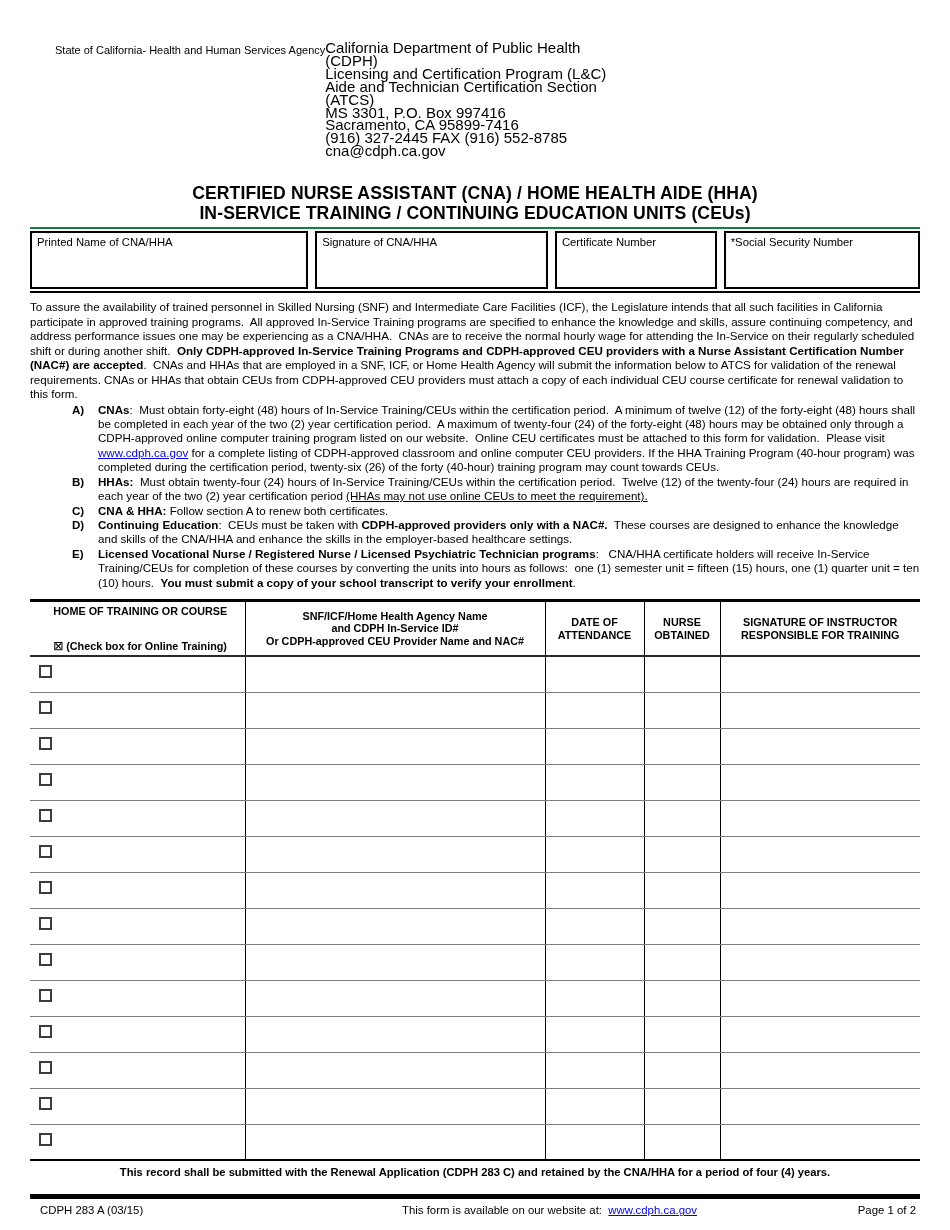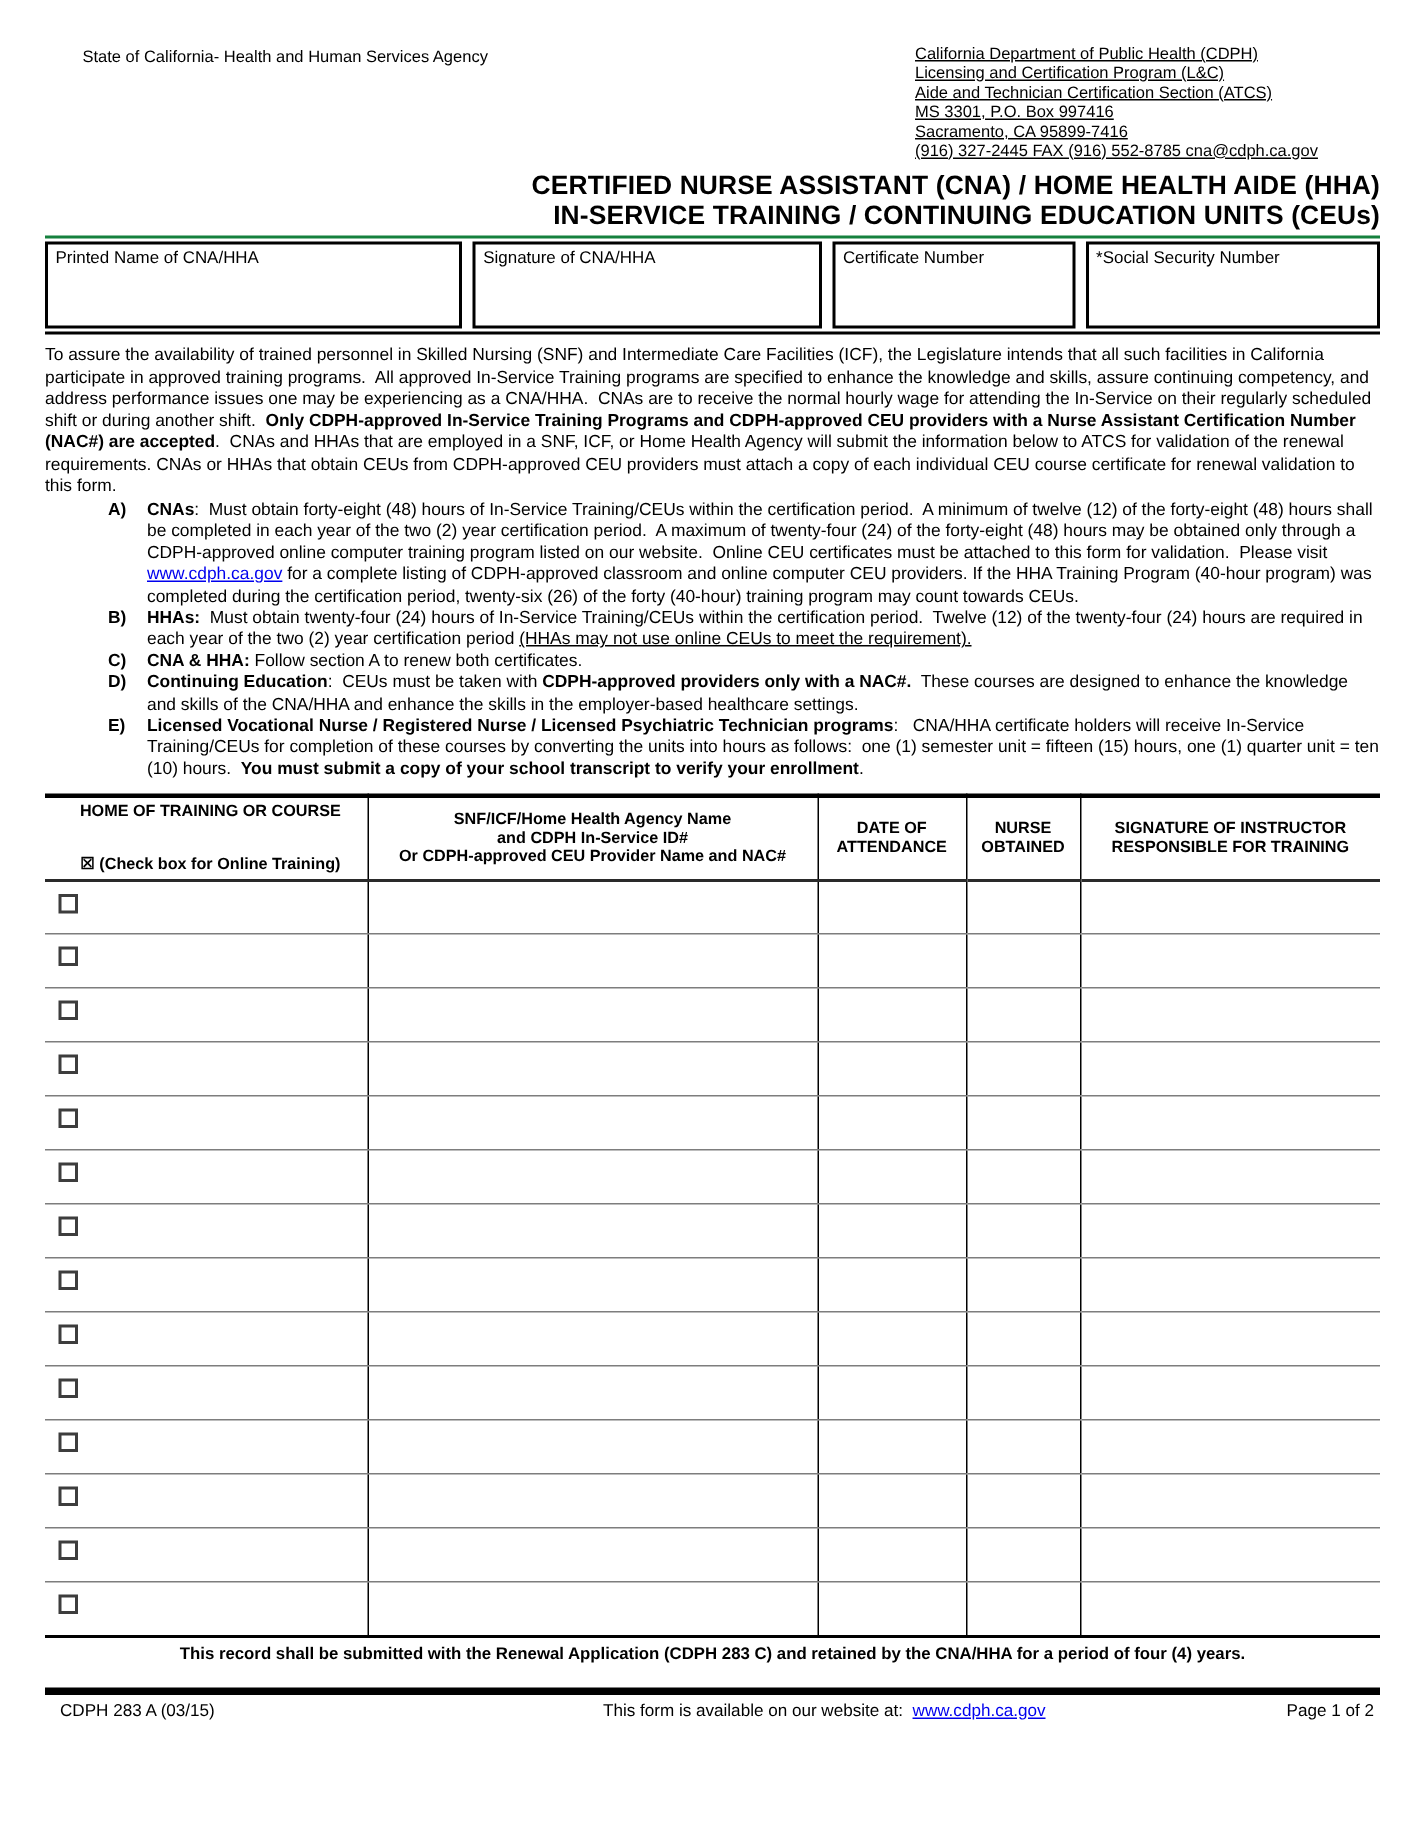--- a/index.html
+++ b/index.html
@@ -9,7 +9,7 @@
   .content { padding: 0 30px; }
 
   
-  .top-header { display: flex; justify-content: space-between; padding-top: 30px; }
+  .top-header { display: flex; padding-top: 42px; }
   .agency-left { font-size: 11px; padding-left: 25px; padding-top: 2px; }
   .dept-right { width: 310px; font-size: 11px; line-height: 12.9px; text-decoration: underline; }
 

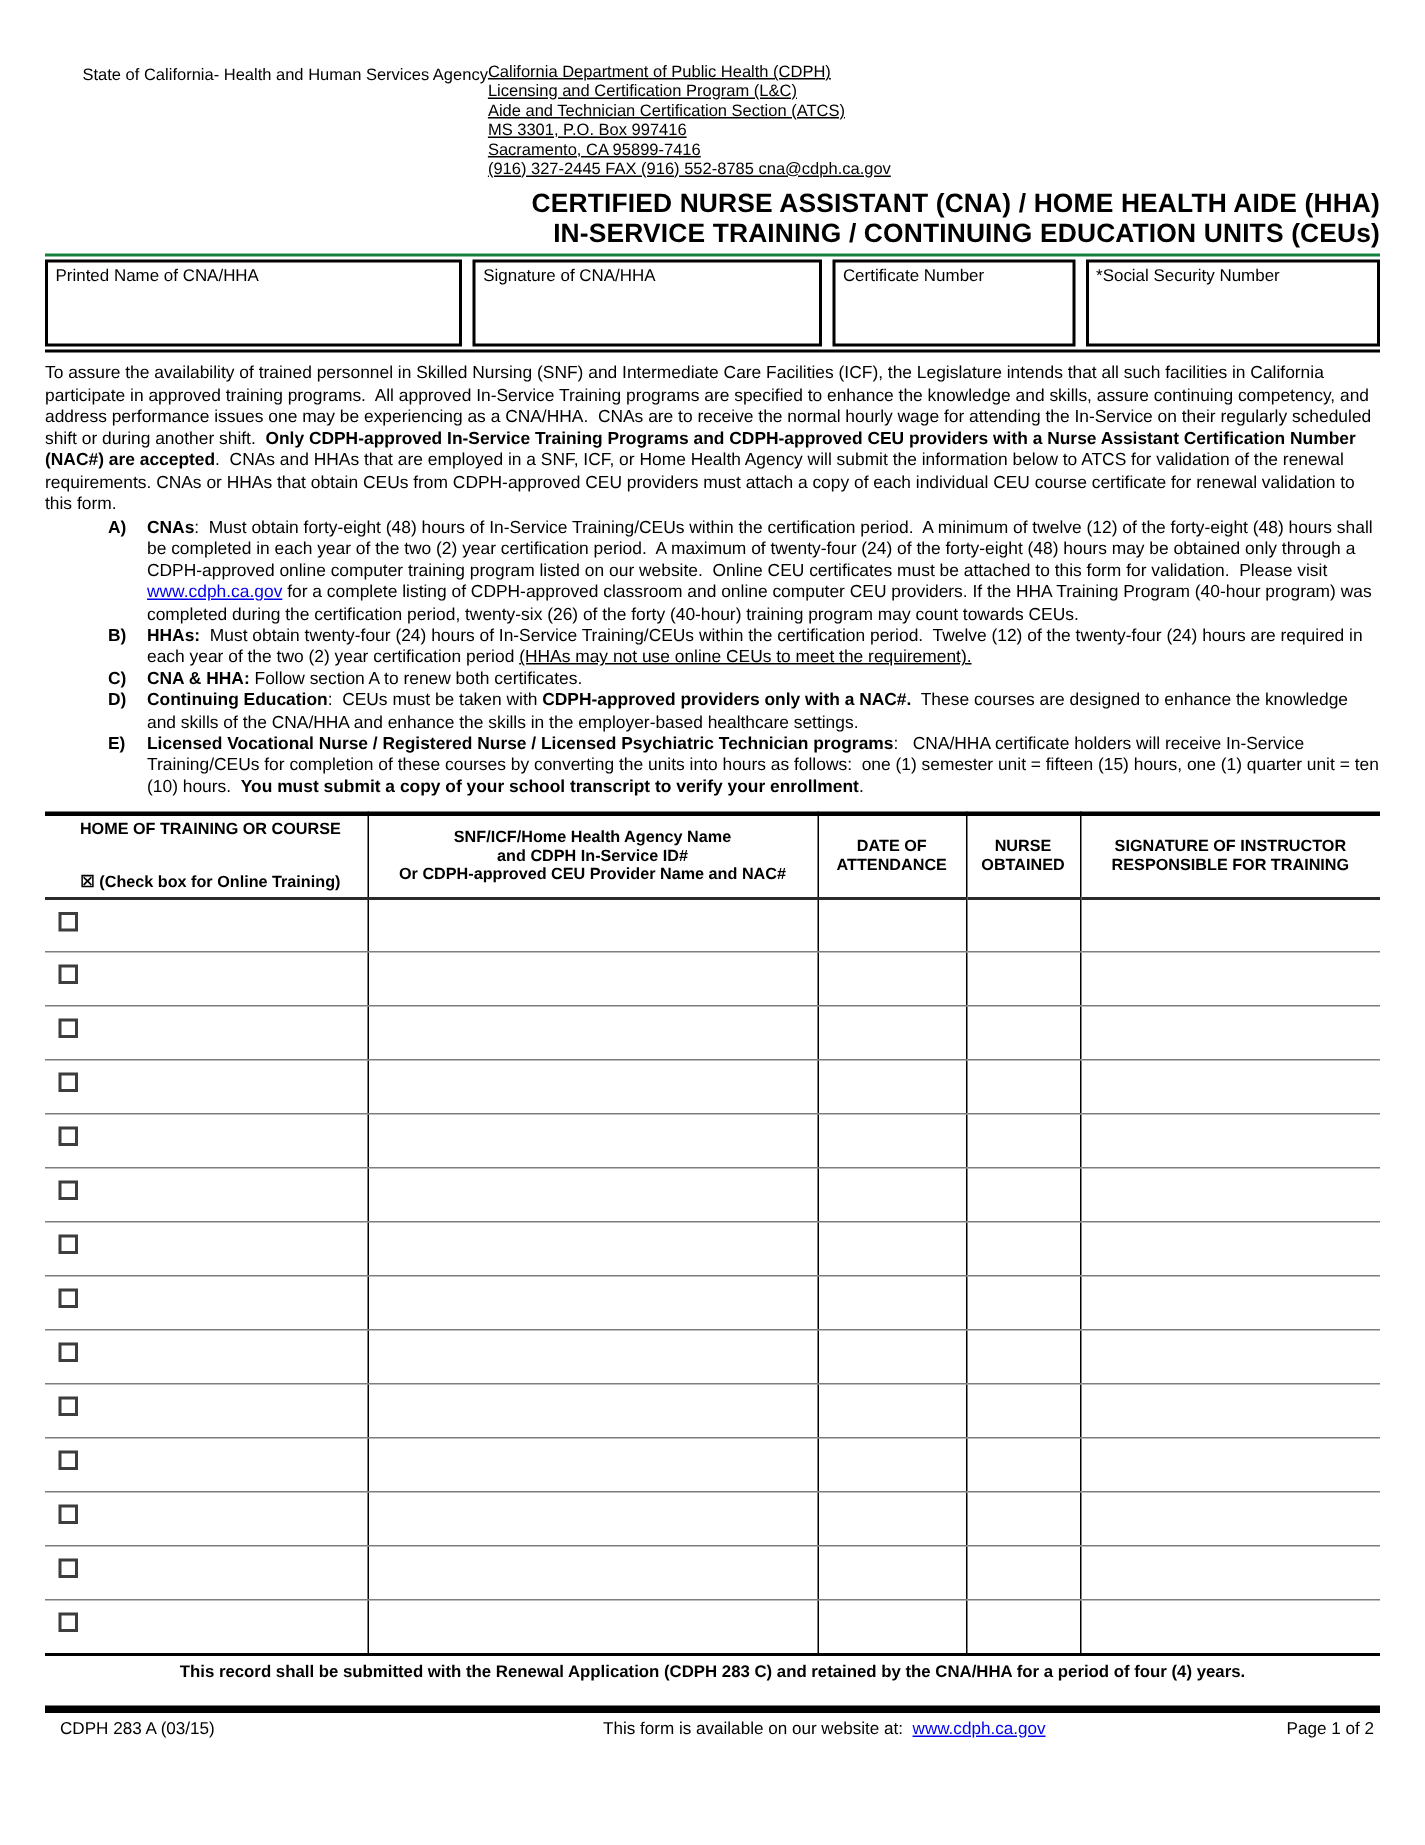--- a/index.html
+++ b/index.html
@@ -11,7 +11,7 @@
   
   .top-header { display: flex; padding-top: 42px; }
   .agency-left { font-size: 11px; padding-left: 25px; padding-top: 2px; }
-  .dept-right { width: 310px; font-size: 11px; line-height: 12.9px; text-decoration: underline; }
+  .dept-right { width: 310px; font-size: 15px; line-height: 12.9px; }
 
   
   .title { text-align: right; font-weight: bold; font-size: 17.6px; line-height: 19.5px; margin-top: 7px; letter-spacing: 0.1px; }

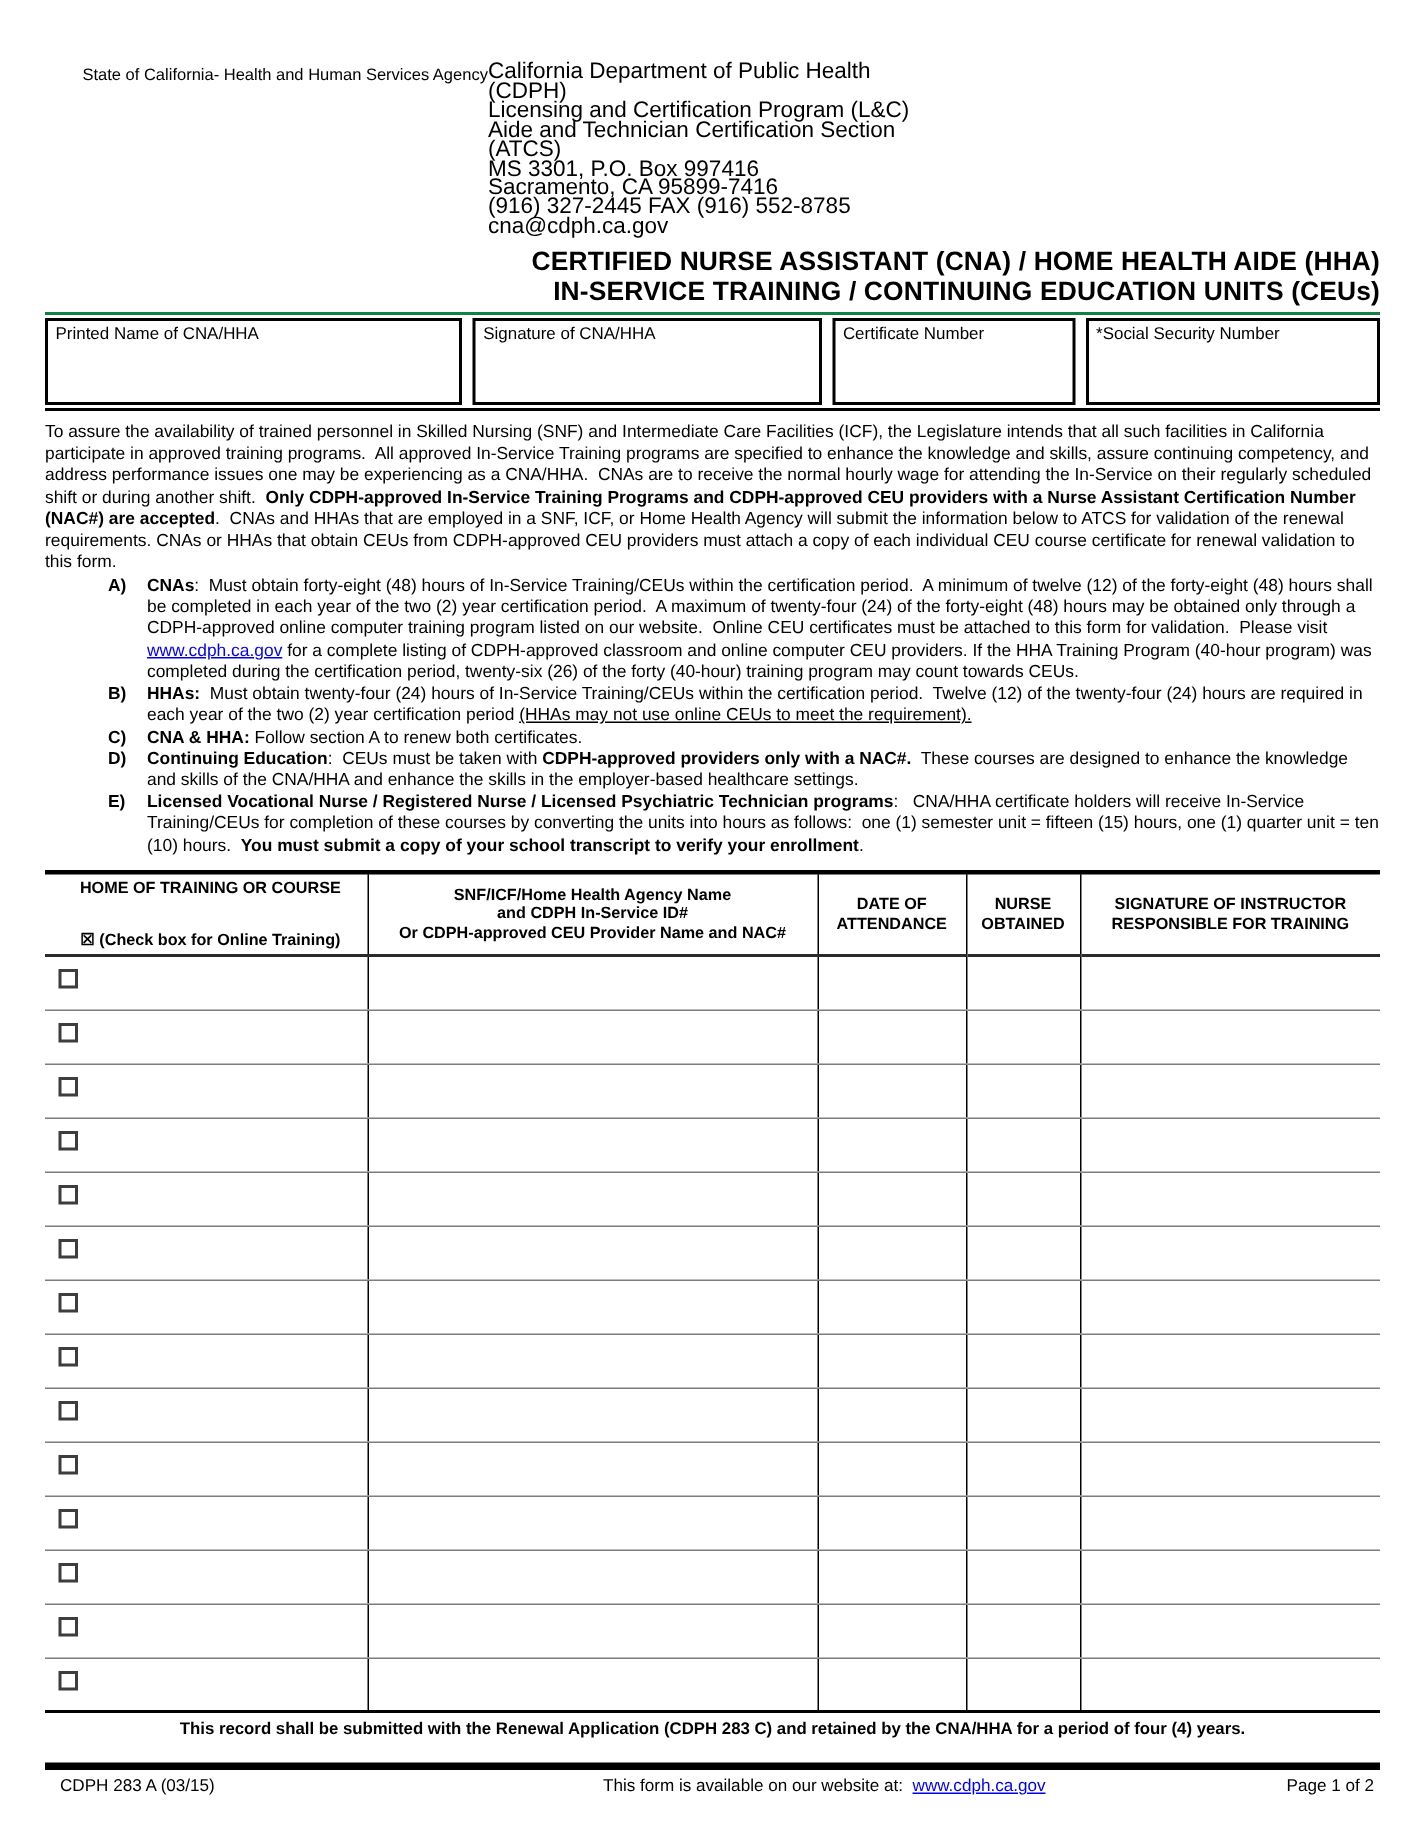--- a/index.html
+++ b/index.html
@@ -14,7 +14,7 @@
   .dept-right { width: 310px; font-size: 15px; line-height: 12.9px; }
 
   
-  .title { text-align: right; font-weight: bold; font-size: 17.6px; line-height: 19.5px; margin-top: 7px; letter-spacing: 0.1px; }
+  .title { text-align: center; font-weight: bold; font-size: 17.6px; line-height: 19.5px; margin-top: 26px; letter-spacing: 0.1px; }
 
   
   .id-row { margin-top: 4px; border-top: 2px solid #15803d; border-bottom: 2.5px solid #000; padding: 2px 0 2px 0; display: flex; gap: 7px; }

